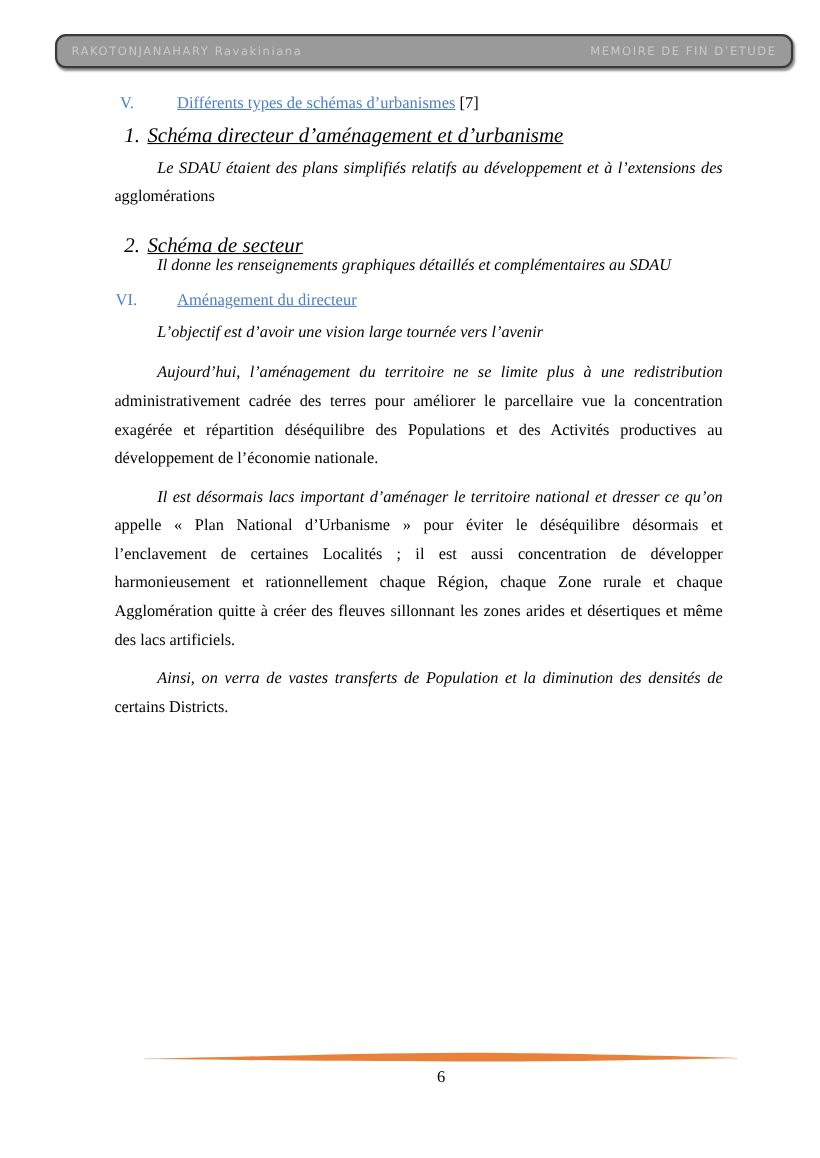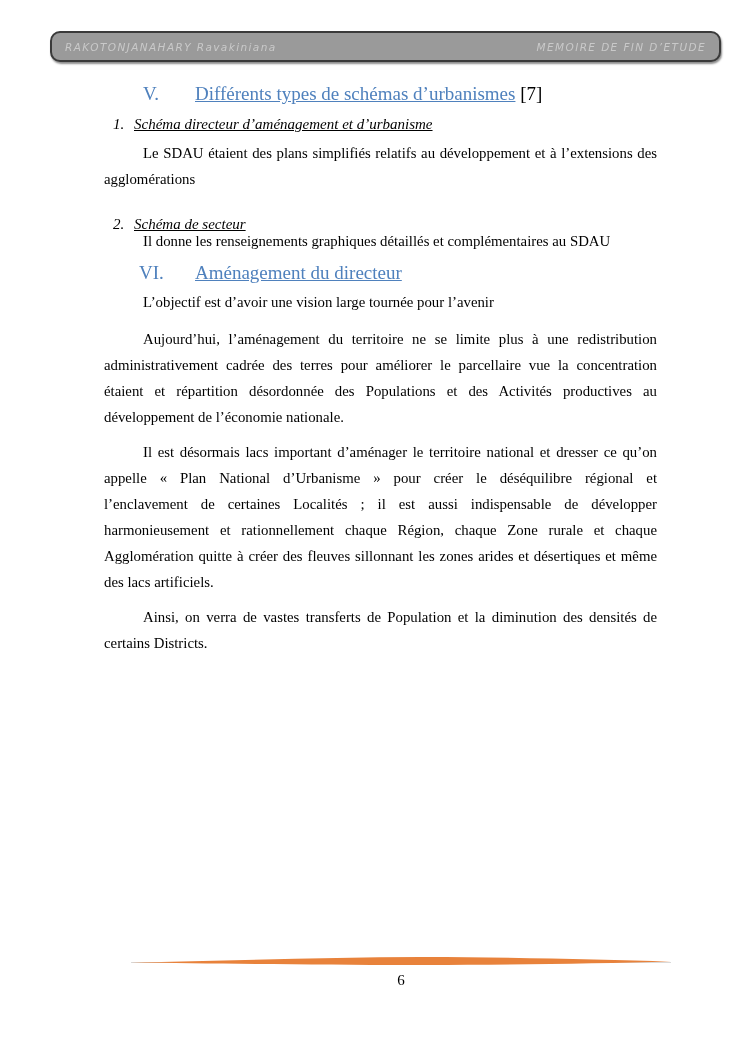--- a/index.html
+++ b/index.html
@@ -14,7 +14,7 @@
     box-sizing:border-box; box-shadow:1px 2px 2px rgba(0,0,0,0.45);
     display:flex; justify-content:space-between; align-items:center;
     padding:0 13px;
-    font-family:"DejaVu Sans", sans-serif; font-style:italic;
+    font-family:"DejaVu Sans", sans-serif; 
     font-size:10.5px; color:#c9c9c9; letter-spacing:1.4px;
   }
   .header-bar .hl { white-space:nowrap; }

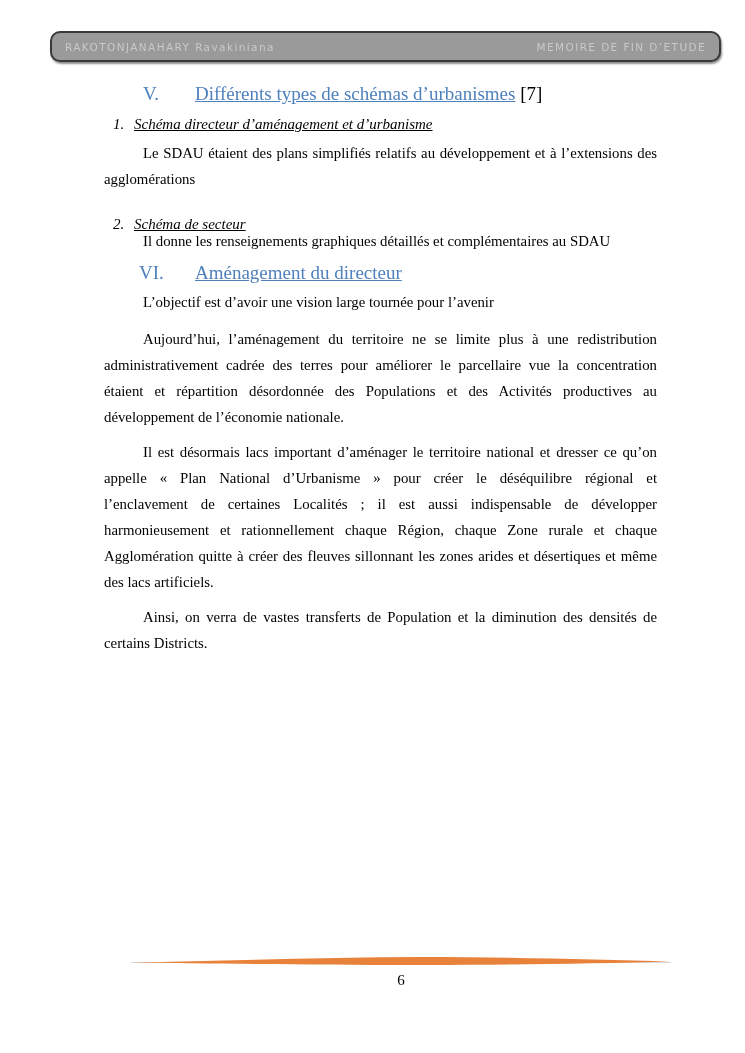--- a/index.html
+++ b/index.html
@@ -20,8 +20,8 @@
   .header-bar .hl { white-space:nowrap; }
   
   .heading {
-    position:absolute; left:122px; width:553px;
-    font-size:19px; color:#4F81BD; line-height:20px;
+    position:absolute; left:88px; width:553px;
+    font-size:15px; color:#4F81BD; line-height:20px;
   }
   .hnum { display:inline-block; width:73px; padding-left:21px; box-sizing:border-box; }
   .hnum.vi { padding-left:17px;font-family:Liberation Serif, serif; }

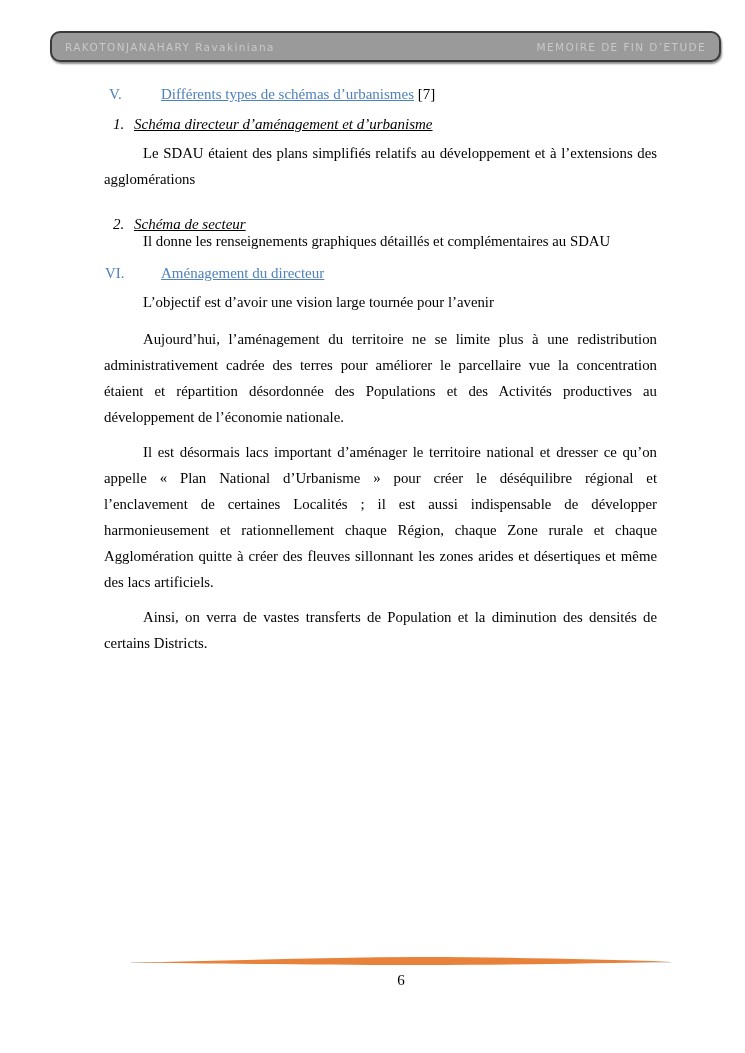--- a/index.html
+++ b/index.html
@@ -30,7 +30,7 @@
   
   .item {
     position:absolute; left:104px; width:553px;
-    font-size:15px; font-style:italic; line-height:20px;
+    font-size:19px; font-style:italic; line-height:20px;
   }
   .inum { display:inline-block; width:30px; padding-left:9px; box-sizing:border-box; }
   .ititle { text-decoration:underline; }

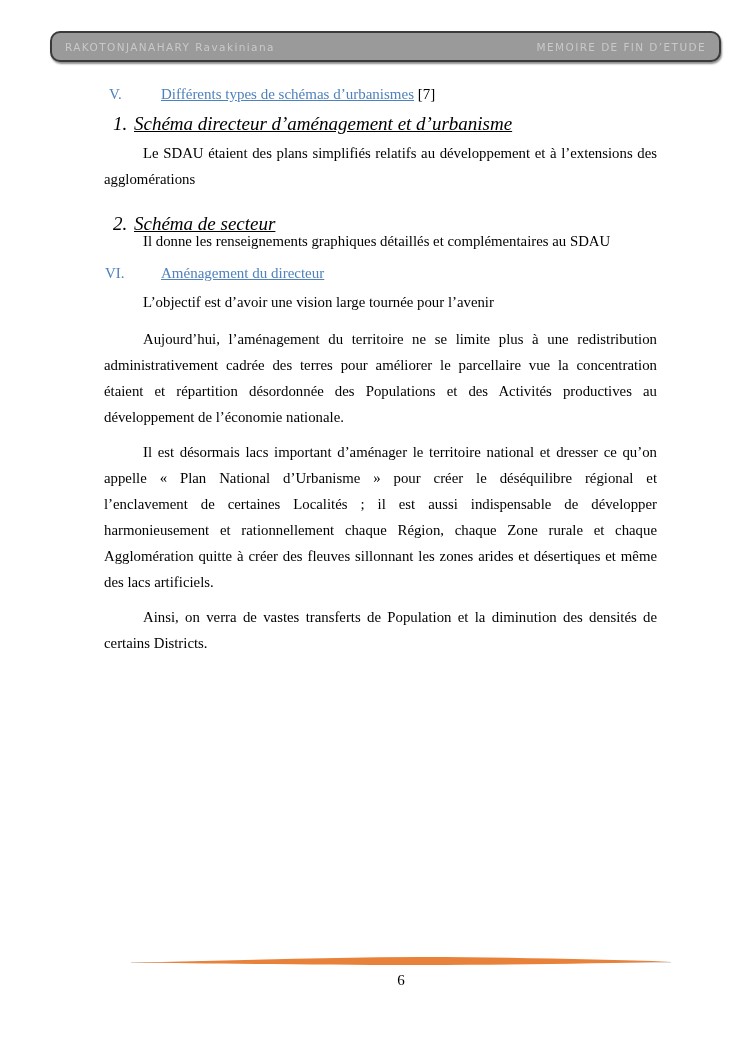--- a/index.html
+++ b/index.html
@@ -41,7 +41,7 @@
   }
   .line { min-height:26px; }
   .line.j { text-align:justify; text-align-last:justify; }
-  .line.ind { padding-left:39px; }
+  .line.ind { padding-left:39px;font-style:italic; }
   
   .divider { position:absolute; left:131px; top:954px; width:540px; height:16px; }
   .pagenum {

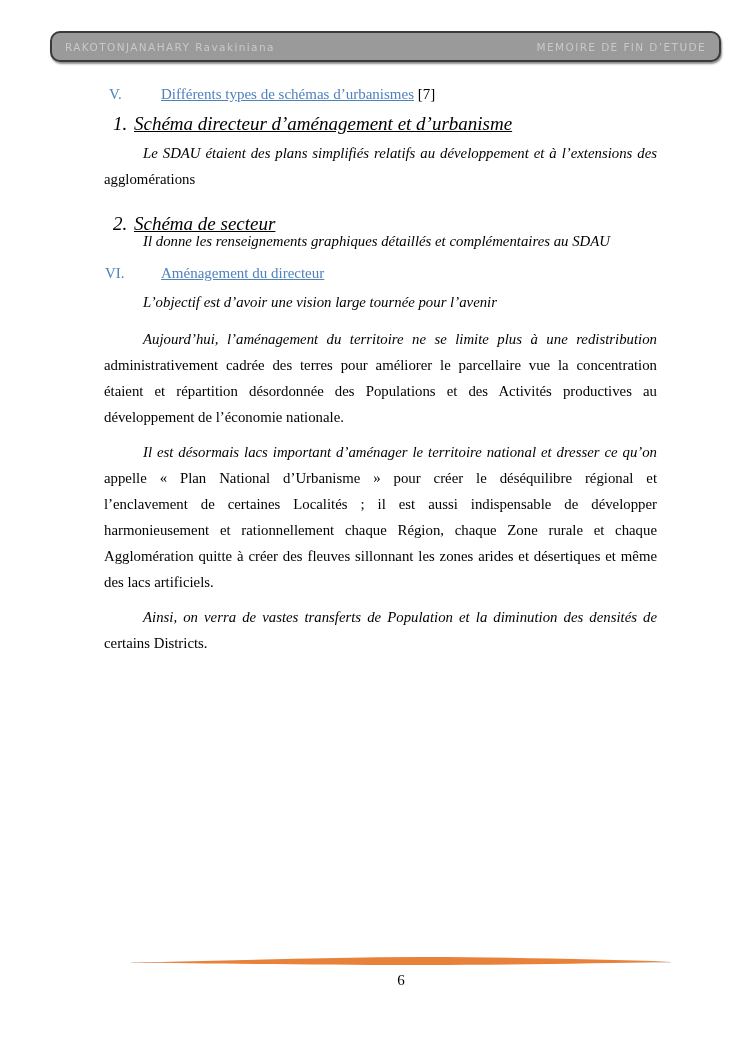--- a/index.html
+++ b/index.html
@@ -86,7 +86,7 @@
   </div>
 
   <div class="para" style="top:289px;">
-    <div class="line ind">L’objectif est d’avoir une vision large tournée pour l’avenir</div>
+    <div class="line ind">L’objectif est d’avoir une vision large tournée vers l’avenir</div>
   </div>
 
   <div class="para" style="top:326px;">

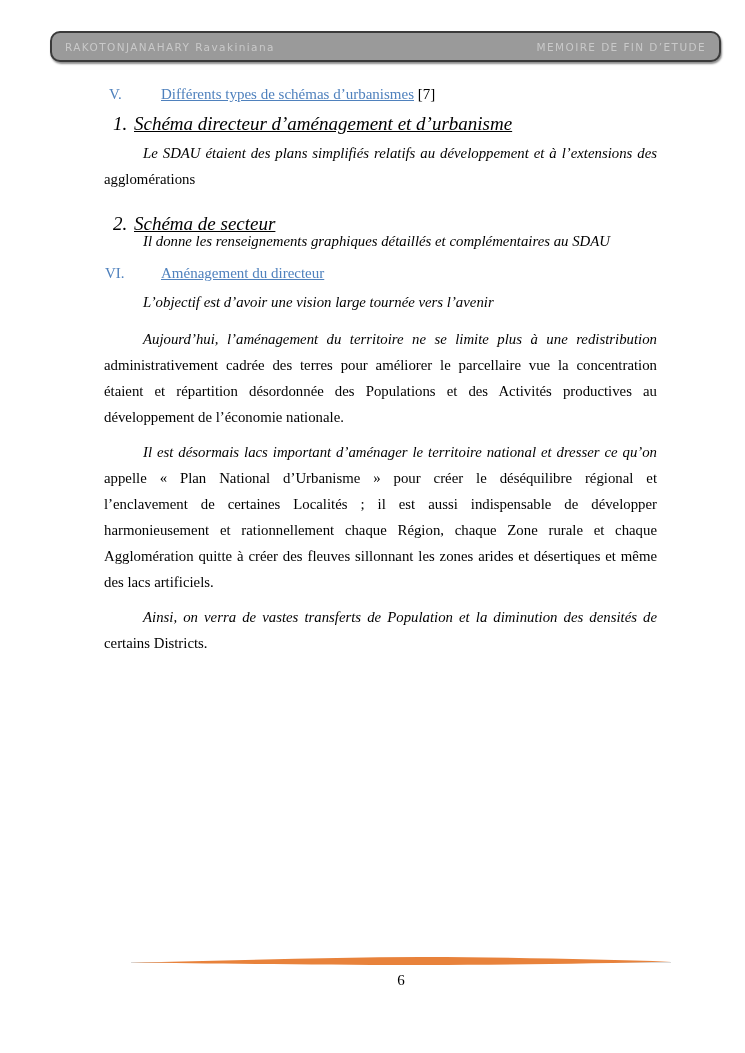--- a/index.html
+++ b/index.html
@@ -92,7 +92,7 @@
   <div class="para" style="top:326px;">
     <div class="line ind j">Aujourd’hui, l’aménagement du territoire ne se limite plus à une redistribution</div>
     <div class="line j">administrativement cadrée des terres pour améliorer le parcellaire vue la concentration</div>
-    <div class="line j">étaient et répartition désordonnée des Populations et des Activités productives au</div>
+    <div class="line j">exagérée et répartition déséquilibre des Populations et des Activités productives au</div>
     <div class="line">développement de l’économie nationale.</div>
   </div>
 

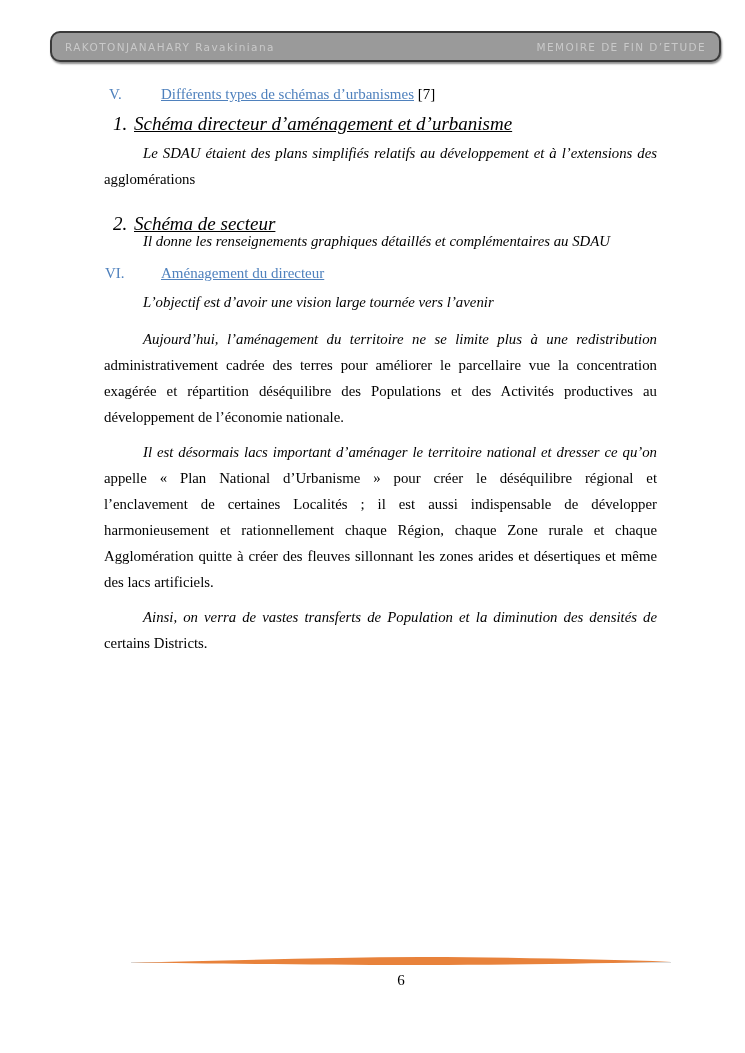--- a/index.html
+++ b/index.html
@@ -98,7 +98,7 @@
 
   <div class="para" style="top:439px;">
     <div class="line ind j">Il est désormais lacs important d’aménager le territoire national et dresser ce qu’on</div>
-    <div class="line j">appelle « Plan National d’Urbanisme » pour créer le déséquilibre régional et</div>
+    <div class="line j">appelle « Plan National d’Urbanisme » pour éviter le déséquilibre désormais et</div>
     <div class="line j">l’enclavement de certaines Localités ; il est aussi indispensable de développer</div>
     <div class="line j">harmonieusement et rationnellement chaque Région, chaque Zone rurale et chaque</div>
     <div class="line j">Agglomération quitte à créer des fleuves sillonnant les zones arides et désertiques et même</div>

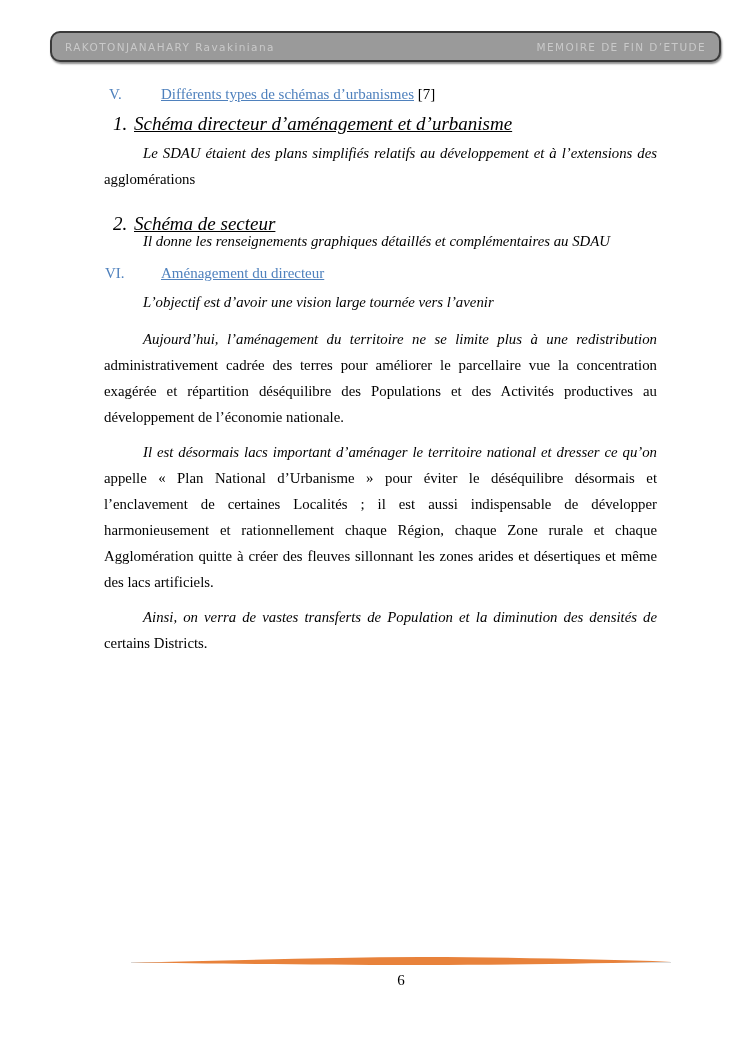--- a/index.html
+++ b/index.html
@@ -99,7 +99,7 @@
   <div class="para" style="top:439px;">
     <div class="line ind j">Il est désormais lacs important d’aménager le territoire national et dresser ce qu’on</div>
     <div class="line j">appelle « Plan National d’Urbanisme » pour éviter le déséquilibre désormais et</div>
-    <div class="line j">l’enclavement de certaines Localités ; il est aussi indispensable de développer</div>
+    <div class="line j">l’enclavement de certaines Localités ; il est aussi concentration de développer</div>
     <div class="line j">harmonieusement et rationnellement chaque Région, chaque Zone rurale et chaque</div>
     <div class="line j">Agglomération quitte à créer des fleuves sillonnant les zones arides et désertiques et même</div>
     <div class="line">des lacs artificiels.</div>

